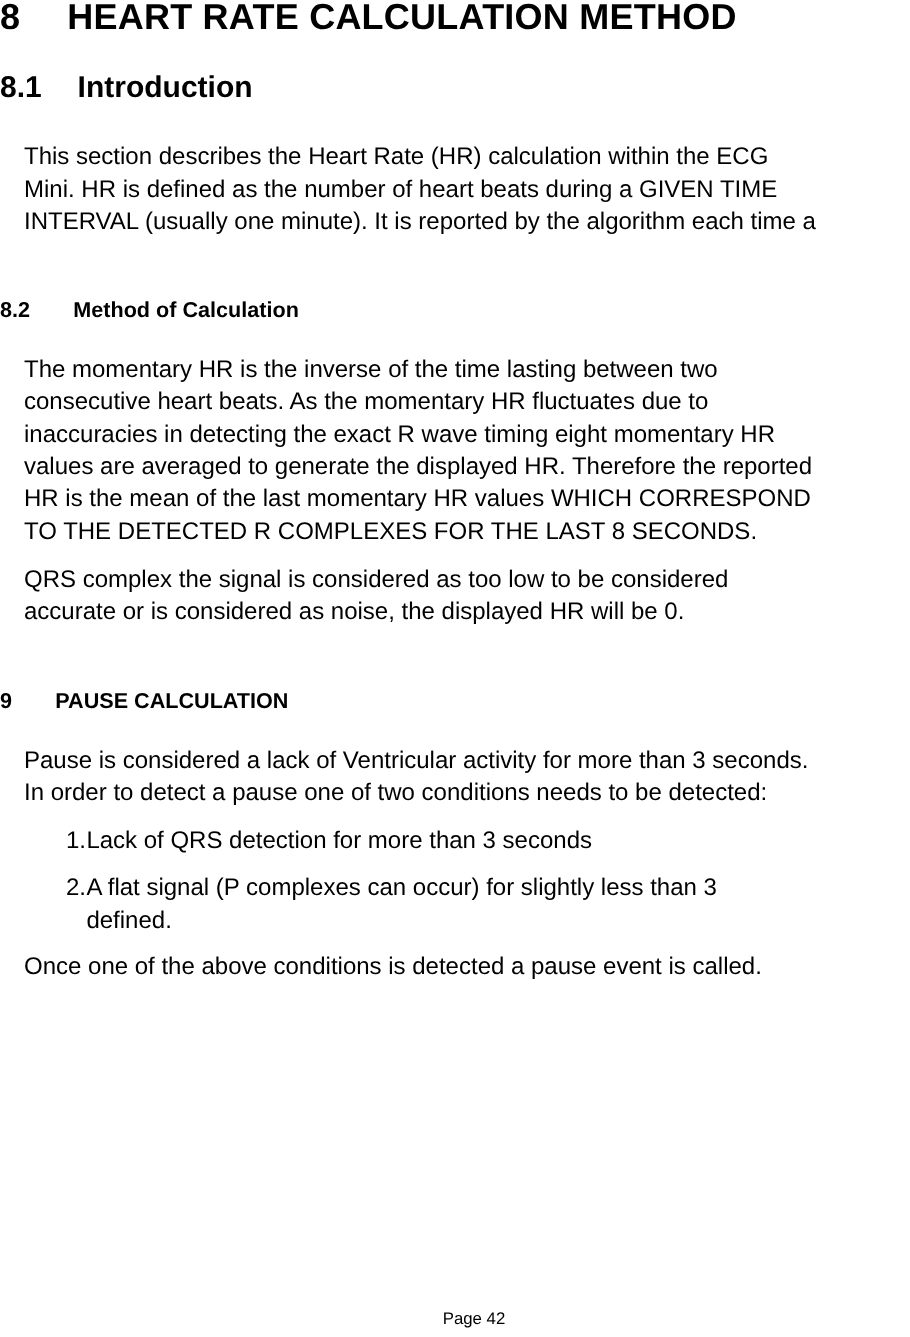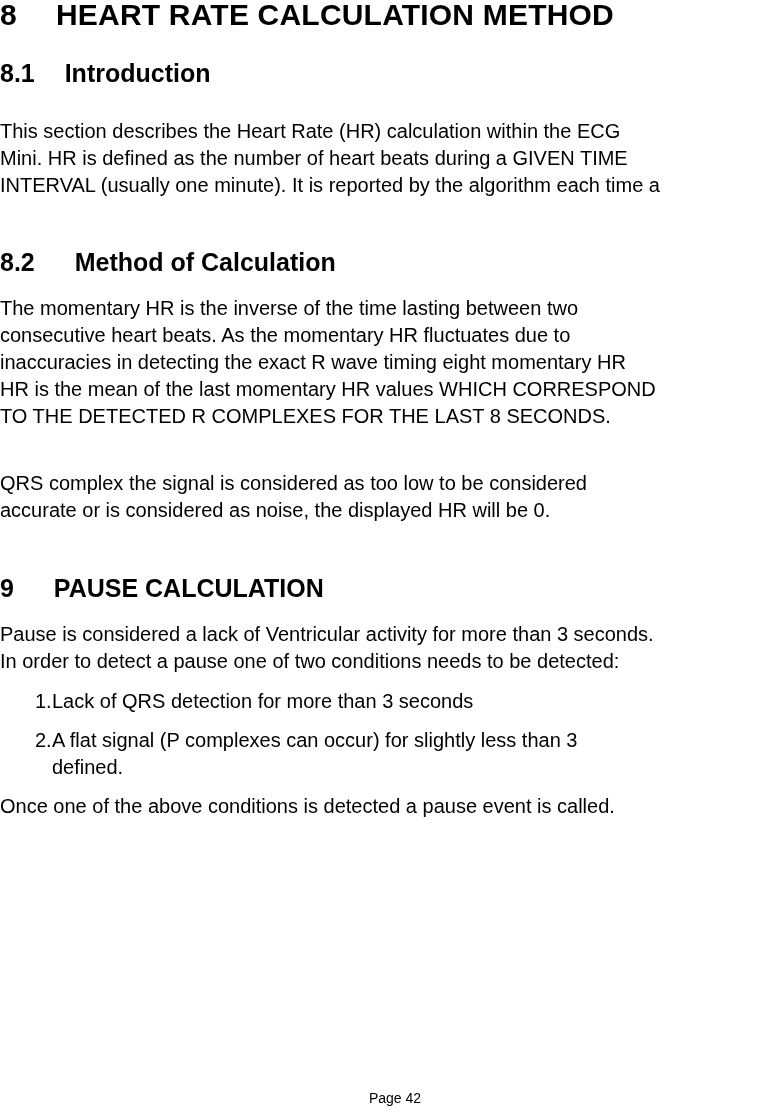--- a/index.html
+++ b/index.html
@@ -11,7 +11,7 @@
   .h1 { font-size: 30px; font-weight: bold; letter-spacing: 0.2px; }
   .h2 { font-size: 25px; font-weight: bold; }
   .h3 { font-size: 25px; font-weight: bold; }
-  .p { font-size: 20px; line-height: 27px; }
+  .p { font-size: 20px; line-height: 27px; margin-left: 20px; }
   .bold { font-weight: bold; }
   .footer { font-size: 14px; margin-left: 16px; }
 </style>

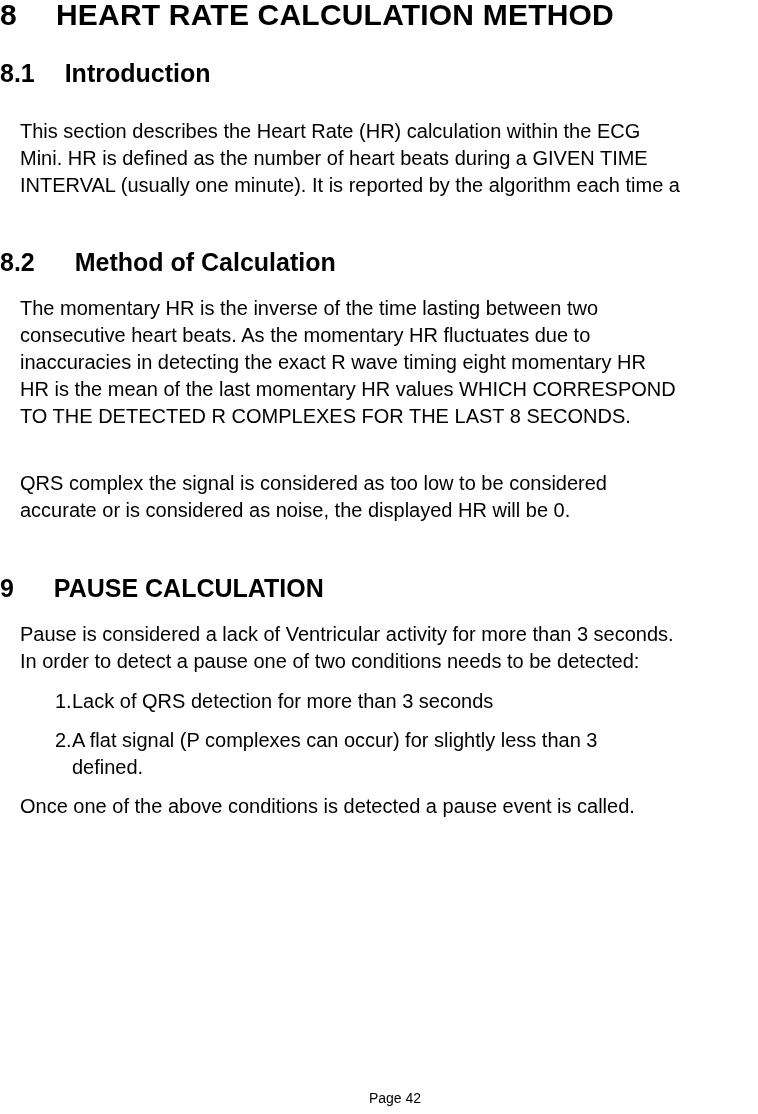--- a/index.html
+++ b/index.html
@@ -10,7 +10,7 @@
   .abs { position: absolute; white-space: nowrap; }
   .h1 { font-size: 30px; font-weight: bold; letter-spacing: 0.2px; }
   .h2 { font-size: 25px; font-weight: bold; }
-  .h3 { font-size: 25px; font-weight: bold; }
+  .h3 { font-size: 18px; font-weight: bold; }
   .p { font-size: 20px; line-height: 27px; margin-left: 20px; }
   .bold { font-weight: bold; }
   .footer { font-size: 14px; margin-left: 16px; }

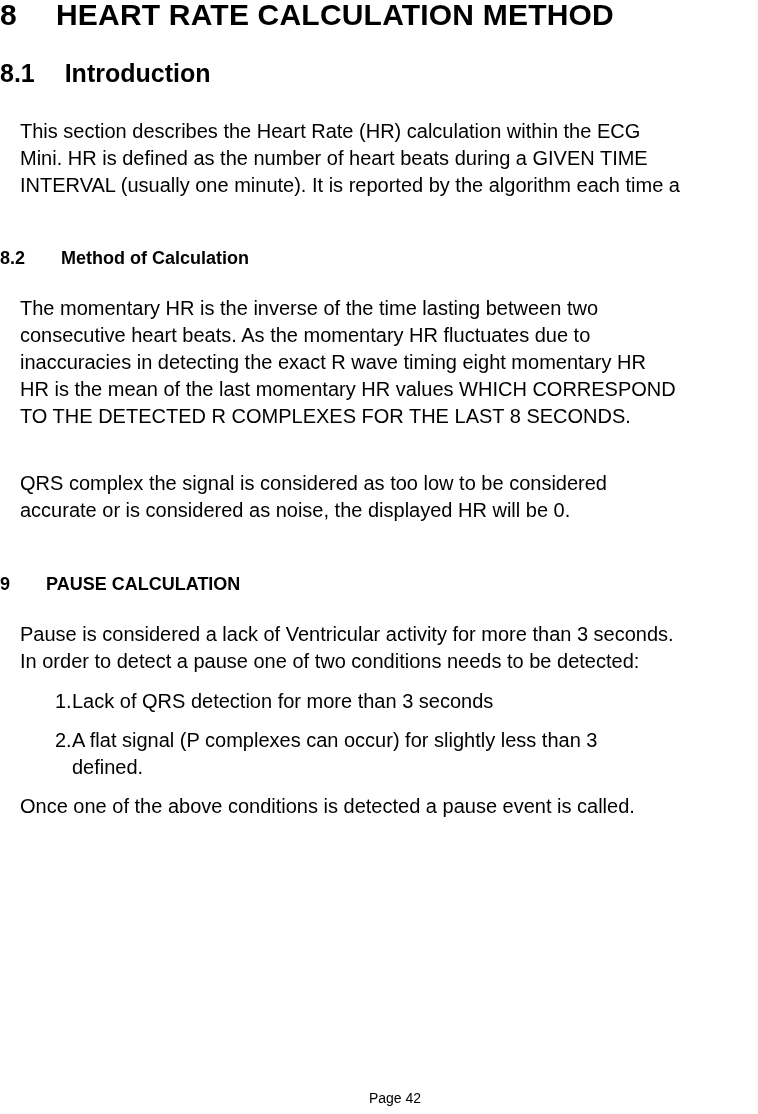--- a/index.html
+++ b/index.html
@@ -46,6 +46,7 @@
   <div>The momentary HR is the inverse of the time lasting between two</div>
   <div>consecutive heart beats. As the momentary HR fluctuates due to</div>
   <div>inaccuracies in detecting the exact R wave timing eight momentary HR</div>
+  <div>values are averaged to generate the displayed HR. Therefore the reported</div>
   <div>HR is the mean of the last momentary HR values WHICH CORRESPOND</div>
   <div>TO THE DETECTED R COMPLEXES FOR THE LAST 8 SECONDS.</div>
 </div>

